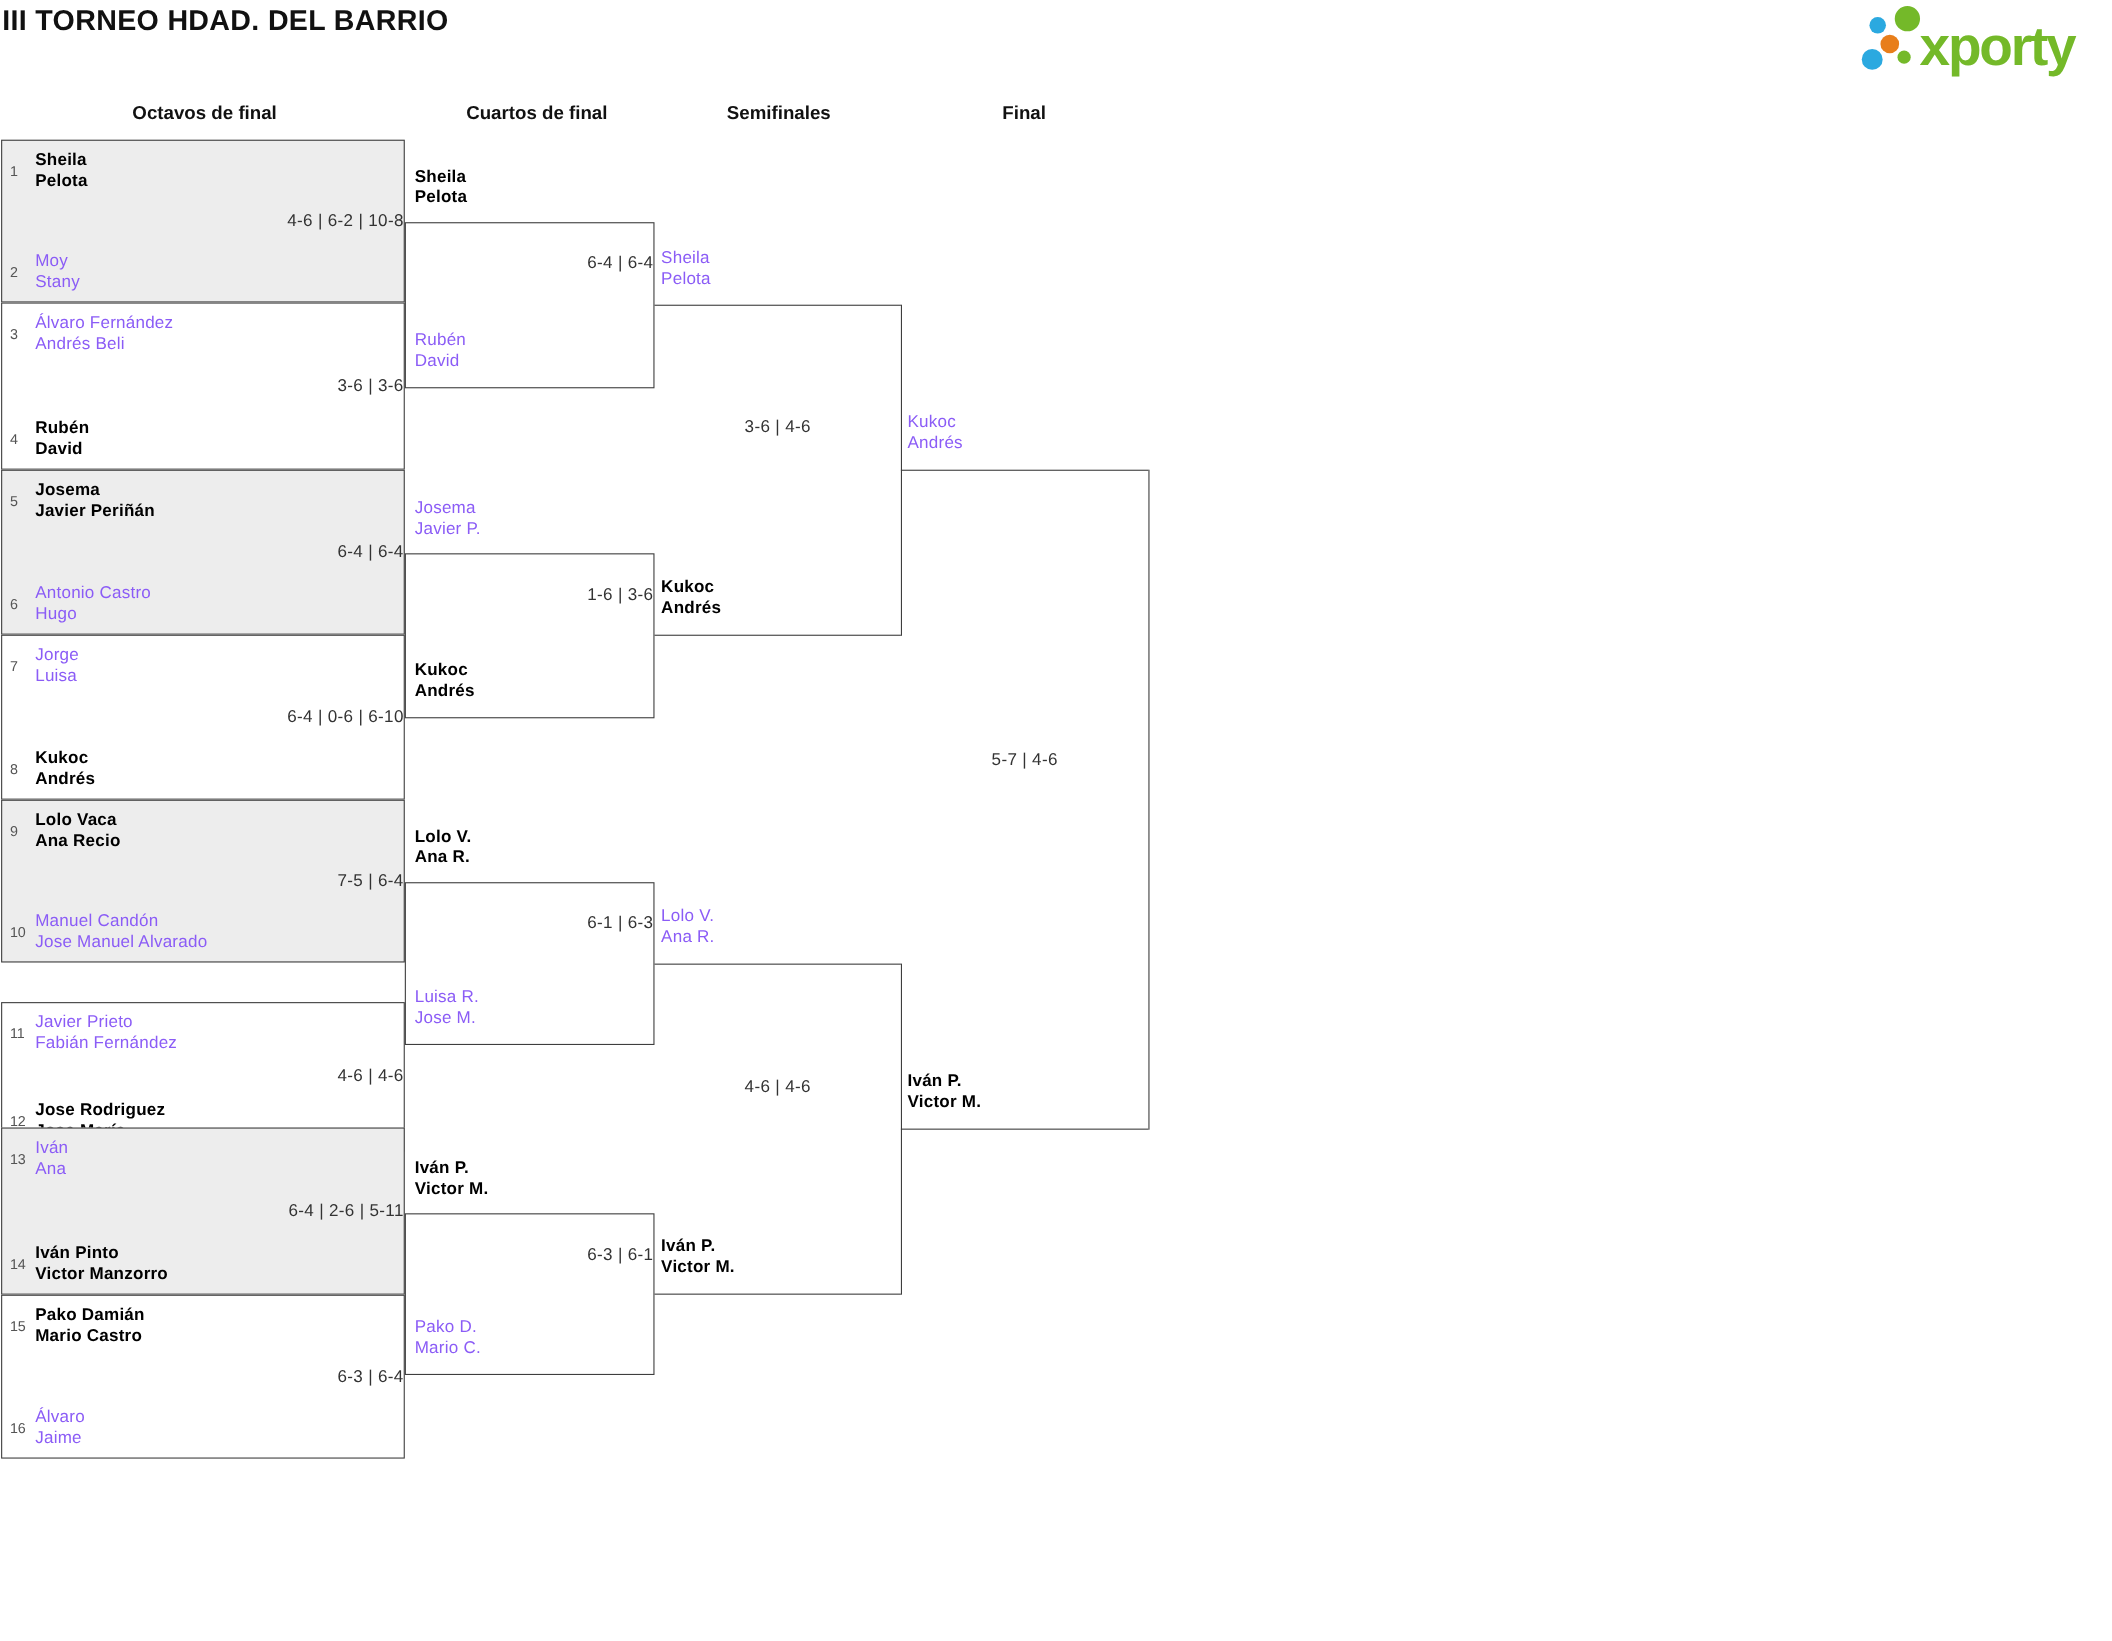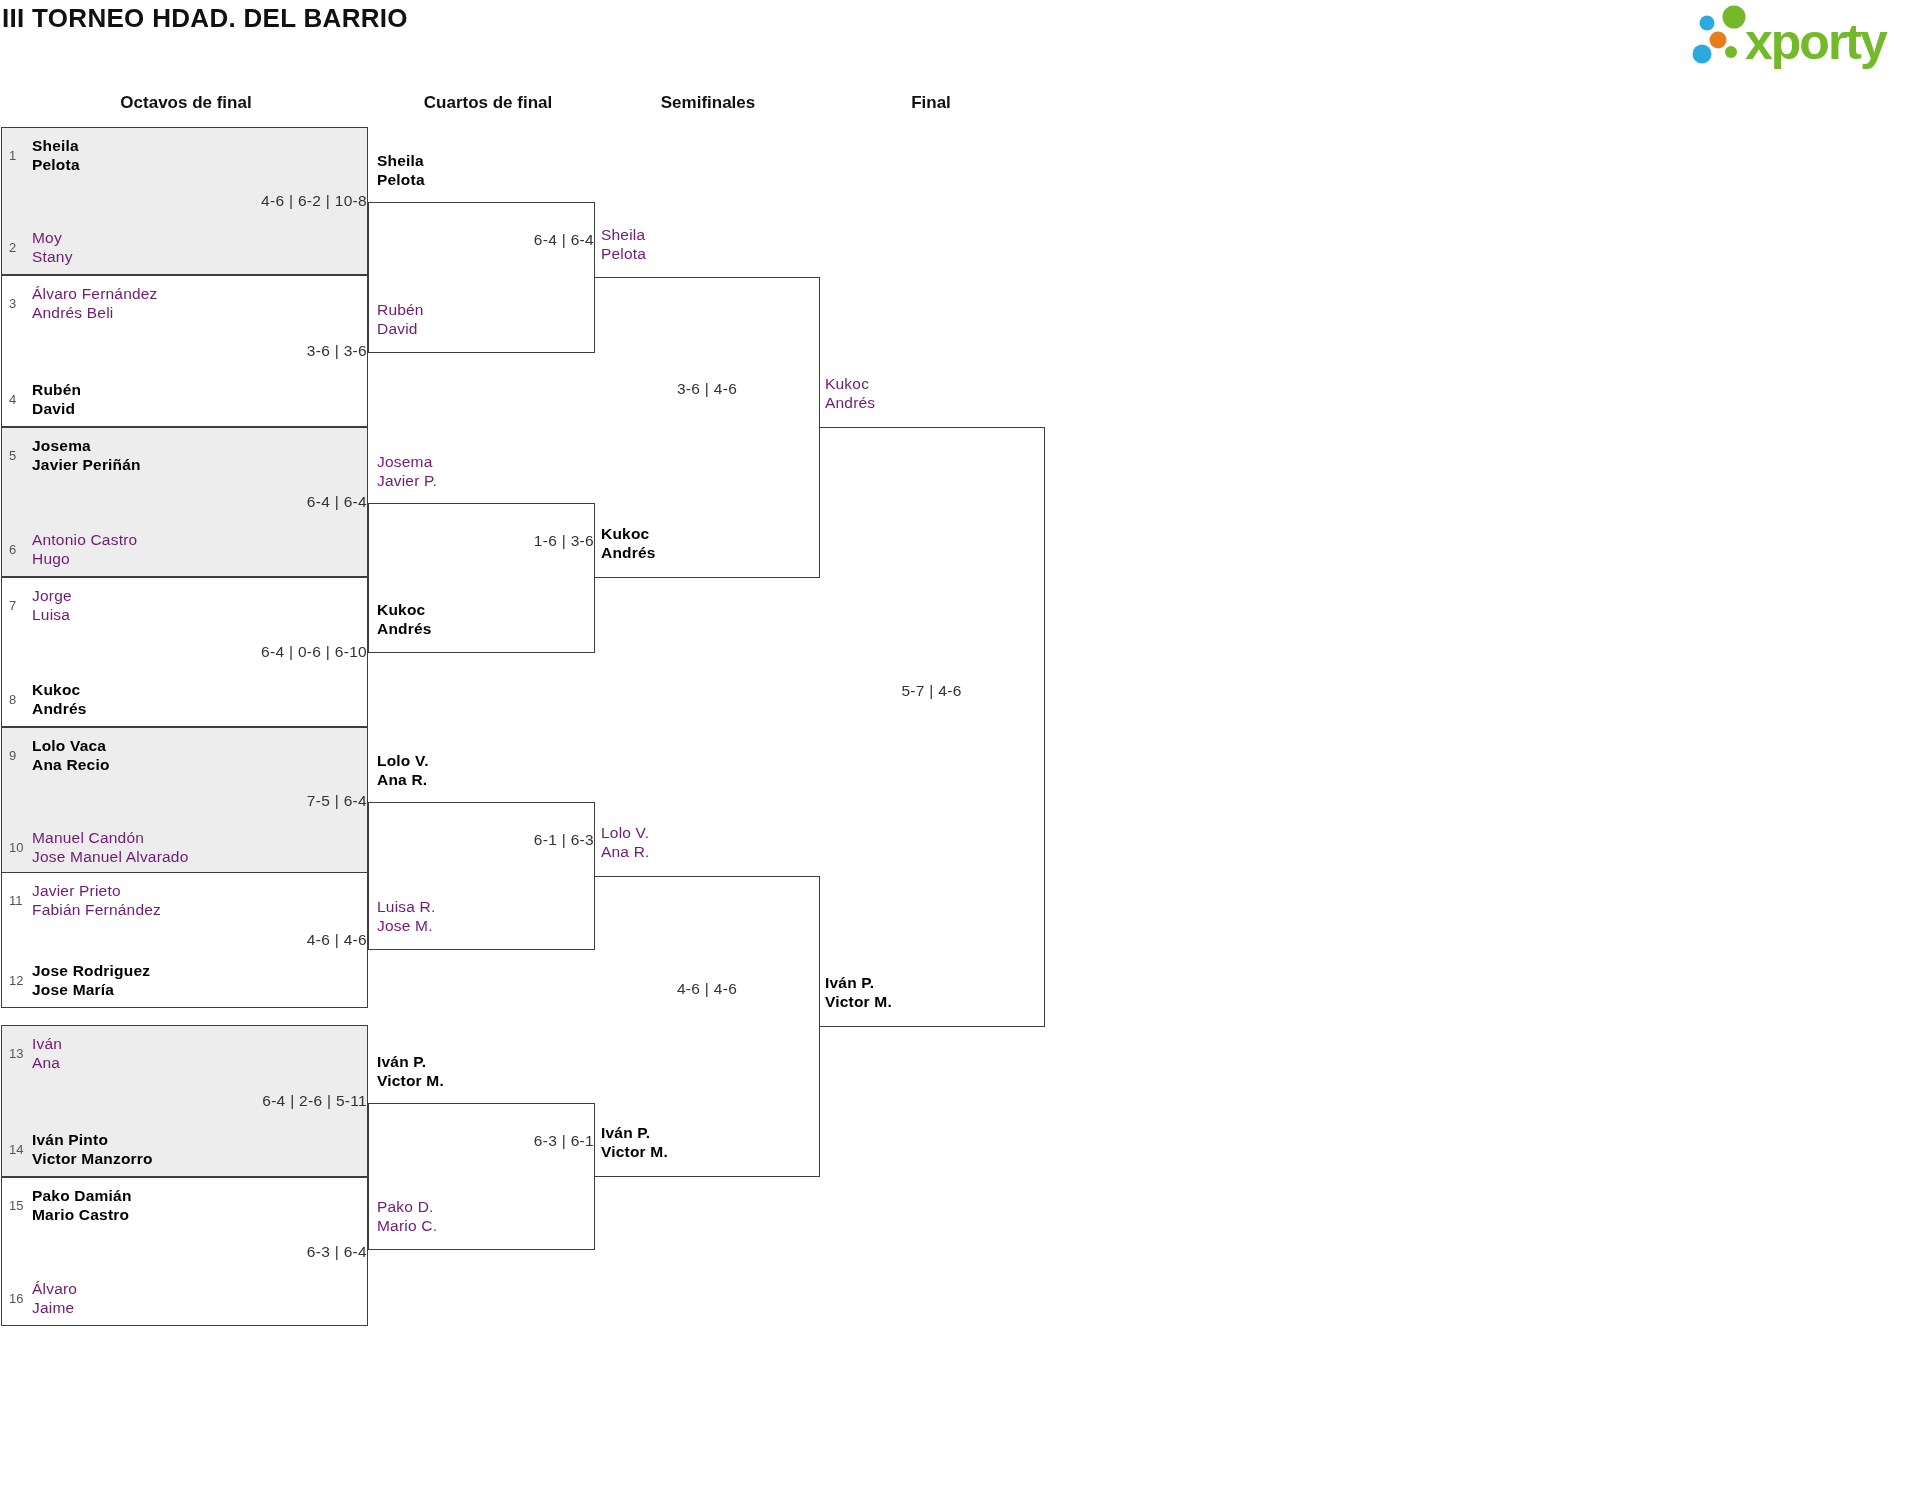--- a/index.html
+++ b/index.html
@@ -12,7 +12,7 @@
   .seed{position:absolute;left:7px;width:22px;font-size:13px;color:#555;display:flex;align-items:center;}
   .seed.sa{top:8px;height:38px;}
   .seed.sb{bottom:8px;height:38px;}
-  .team{font-size:15.5px;line-height:19px;color:#701a75;letter-spacing:.2px;white-space:nowrap;}
+  .team{font-size:15.5px;line-height:19px;color:#8b5cf6;letter-spacing:.2px;white-space:nowrap;}
   .team.bold{font-weight:700;color:#000;}
   .o-team-a{position:absolute;left:30px;top:8px;}
   .o-team-b{position:absolute;left:30px;bottom:8px;}

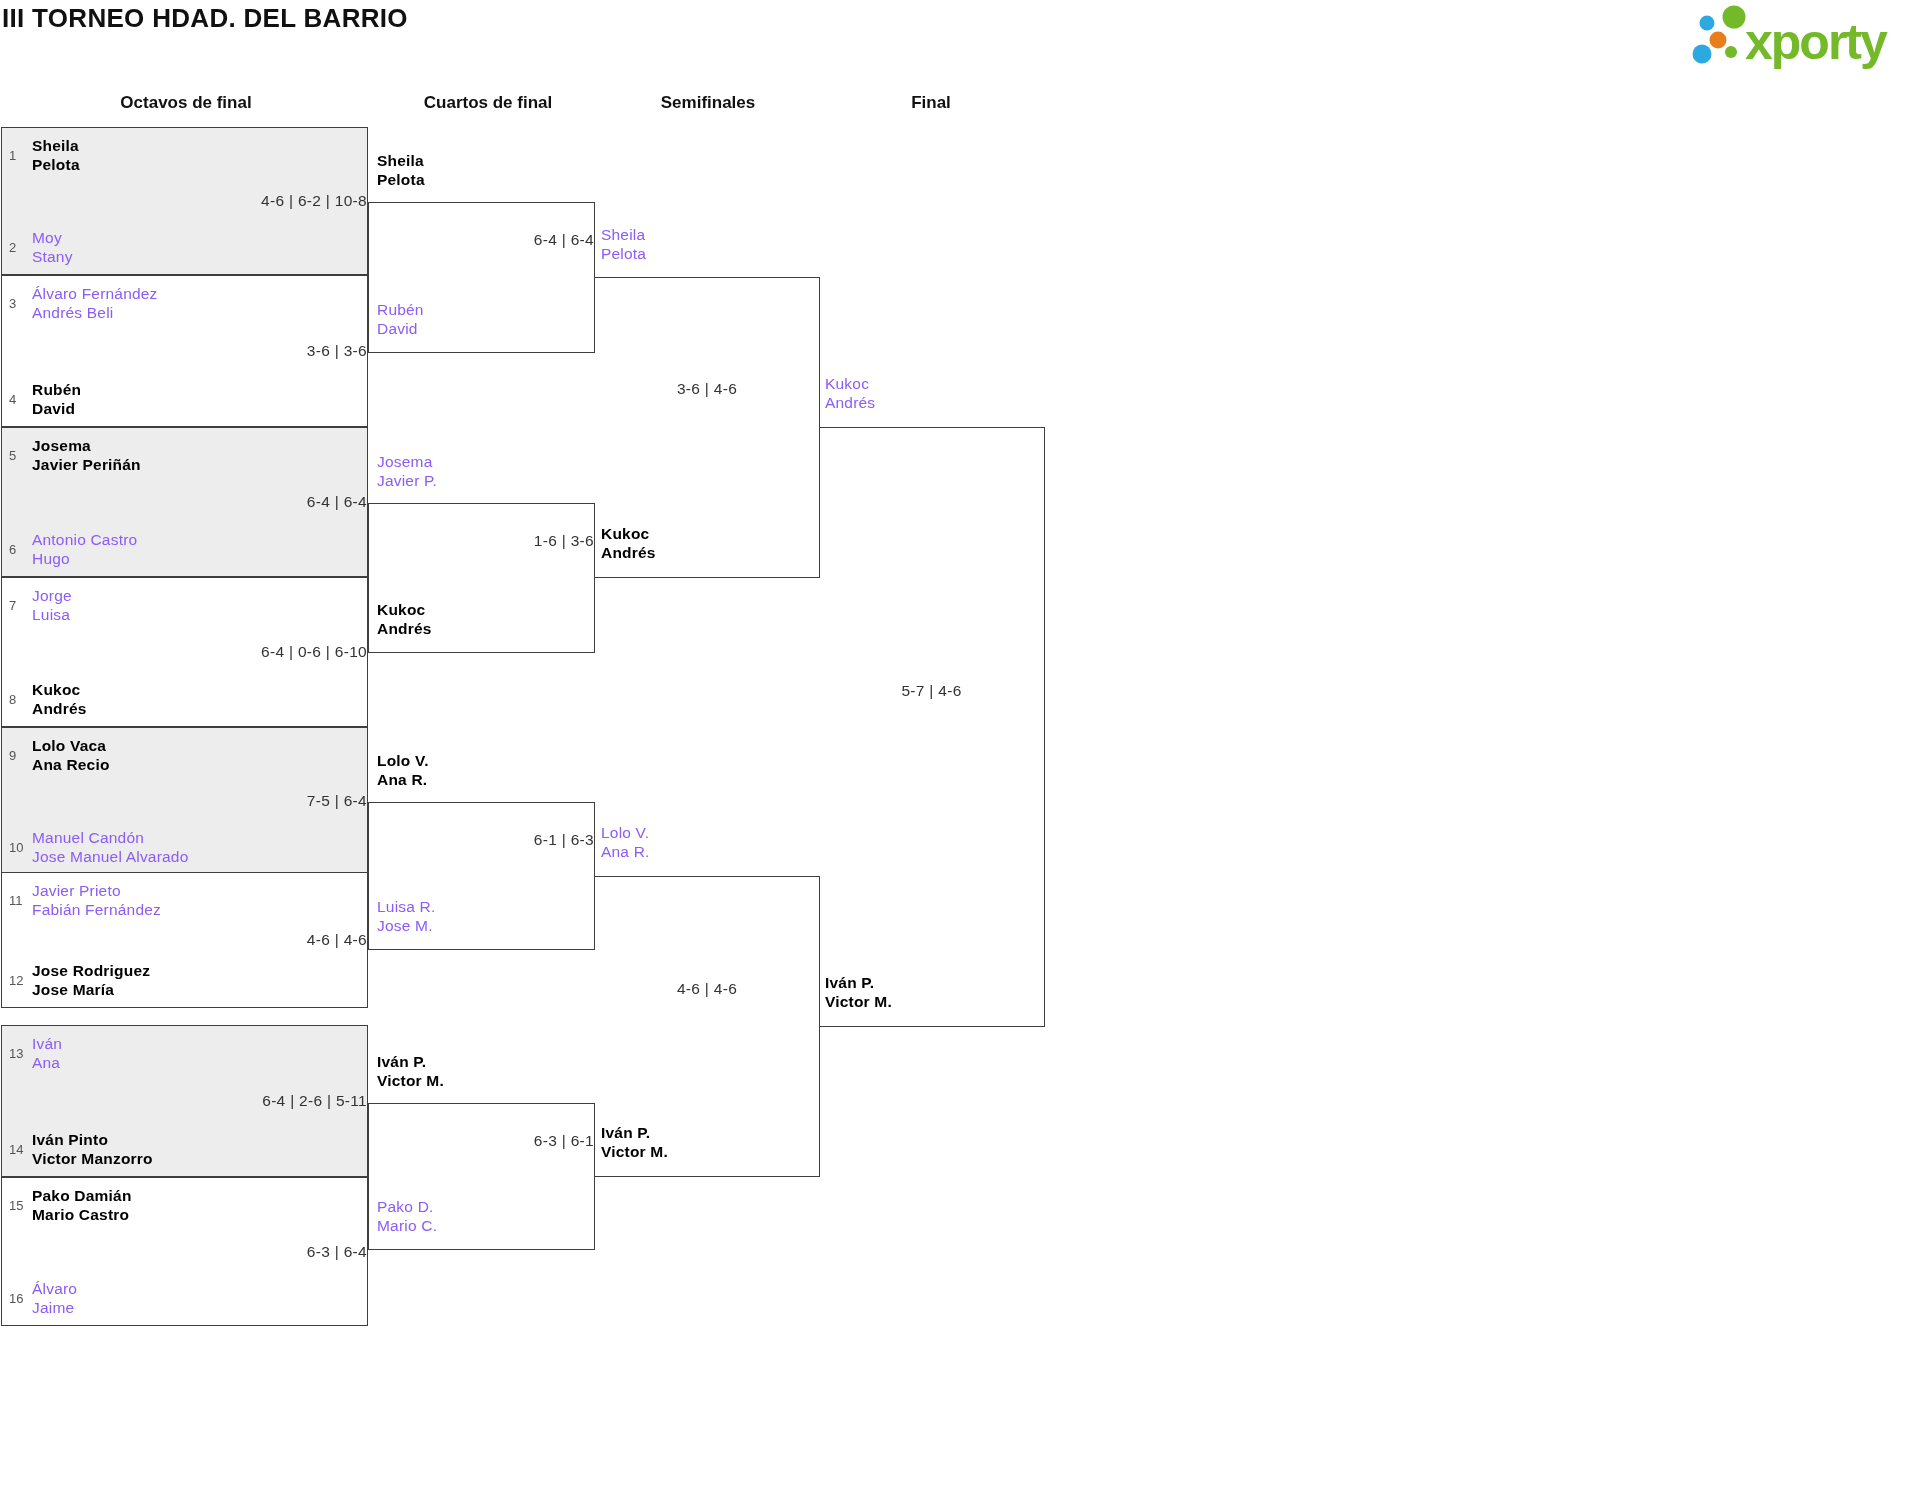--- a/index.html
+++ b/index.html
@@ -119,7 +119,7 @@
   </div>
 </div>
 
-<div class="o-box bg-w" style="top:872px;height:136px">
+<div class="o-box bg-w" style="top:911px;height:136px">
   <div class="seed sa">11</div>
   <div class="team o-team-a">
     <div>Javier Prieto</div>

